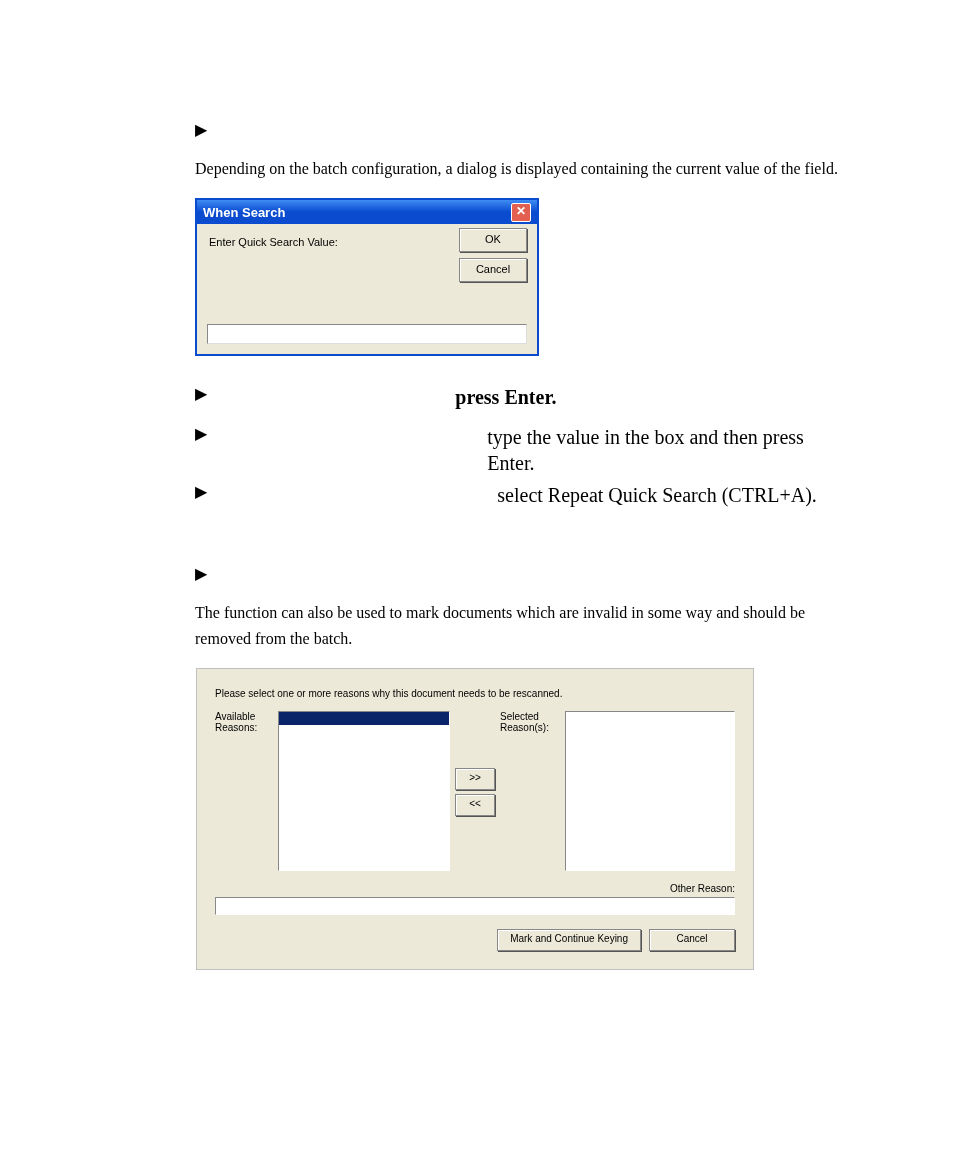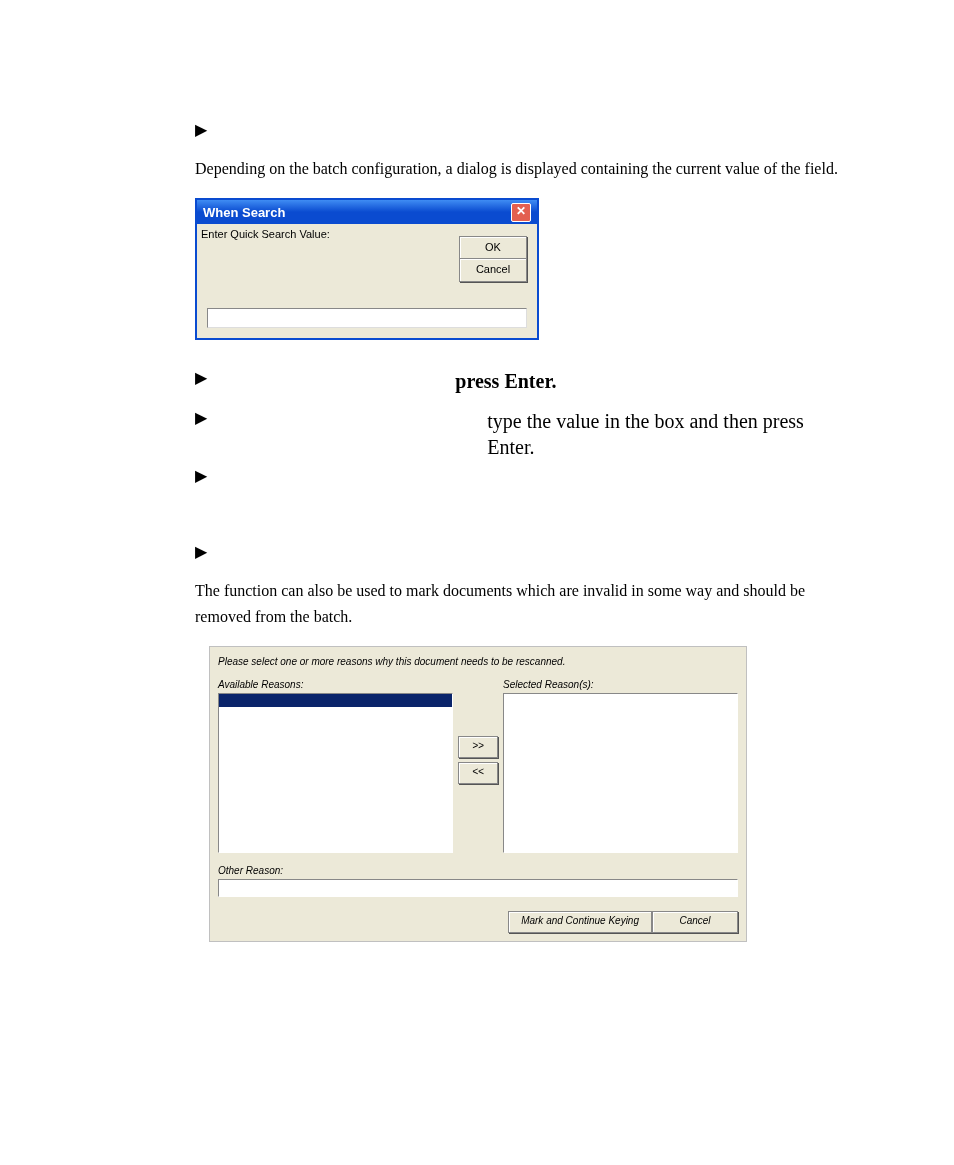--- a/index.html
+++ b/index.html
@@ -72,7 +72,7 @@
     font-weight: bold;
   }
   .qs-body {
-    padding: 4px;
+    padding: 12px;
     position: relative;
     height: 106px;
   }

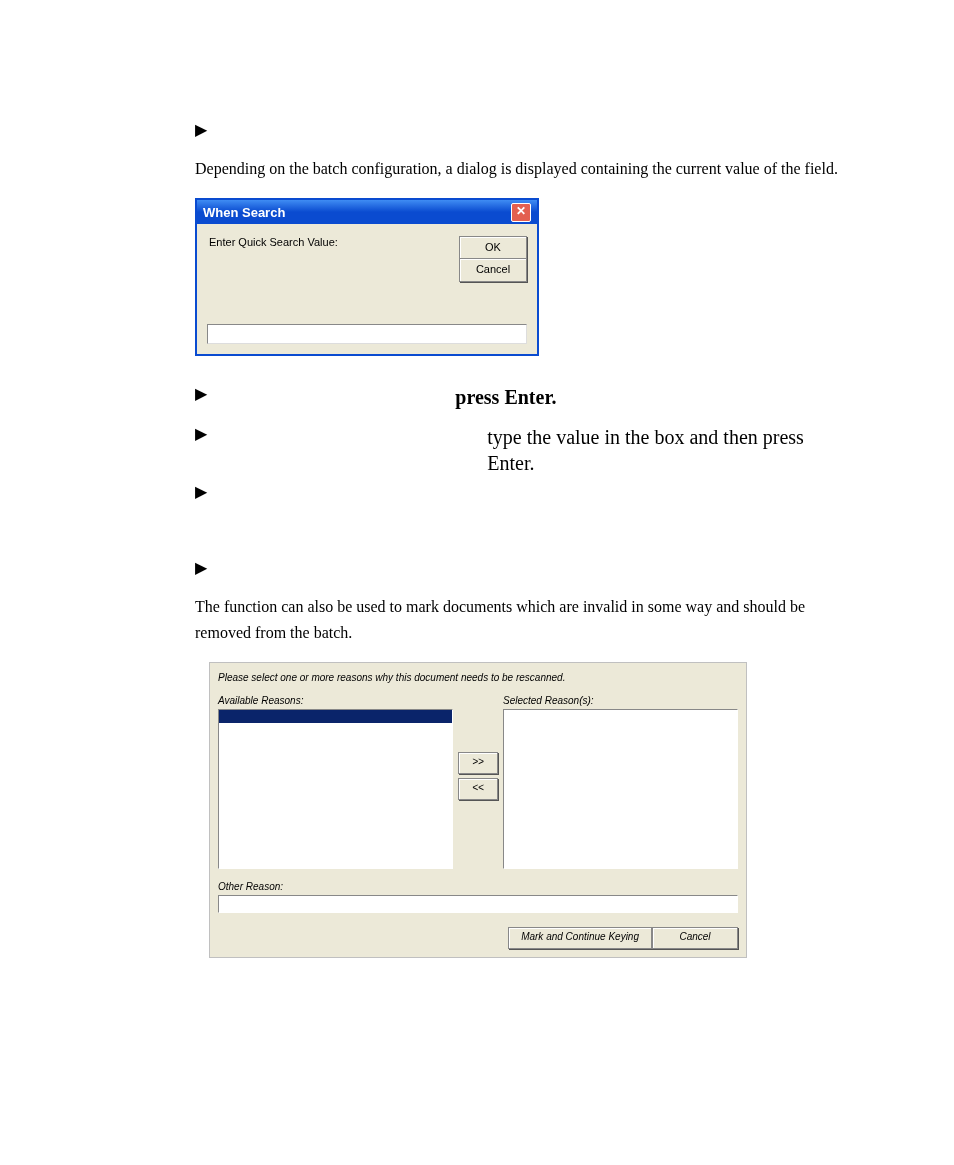--- a/index.html
+++ b/index.html
@@ -93,7 +93,7 @@
     text-align: center;
     line-height: 20px;
   }
-  .qs-btn.ok { top: 12px; }
+  .qs-btn.ok { top: 4px; }
   .qs-btn.cancel { top: 34px; }
   .qs-input {
     position: absolute;

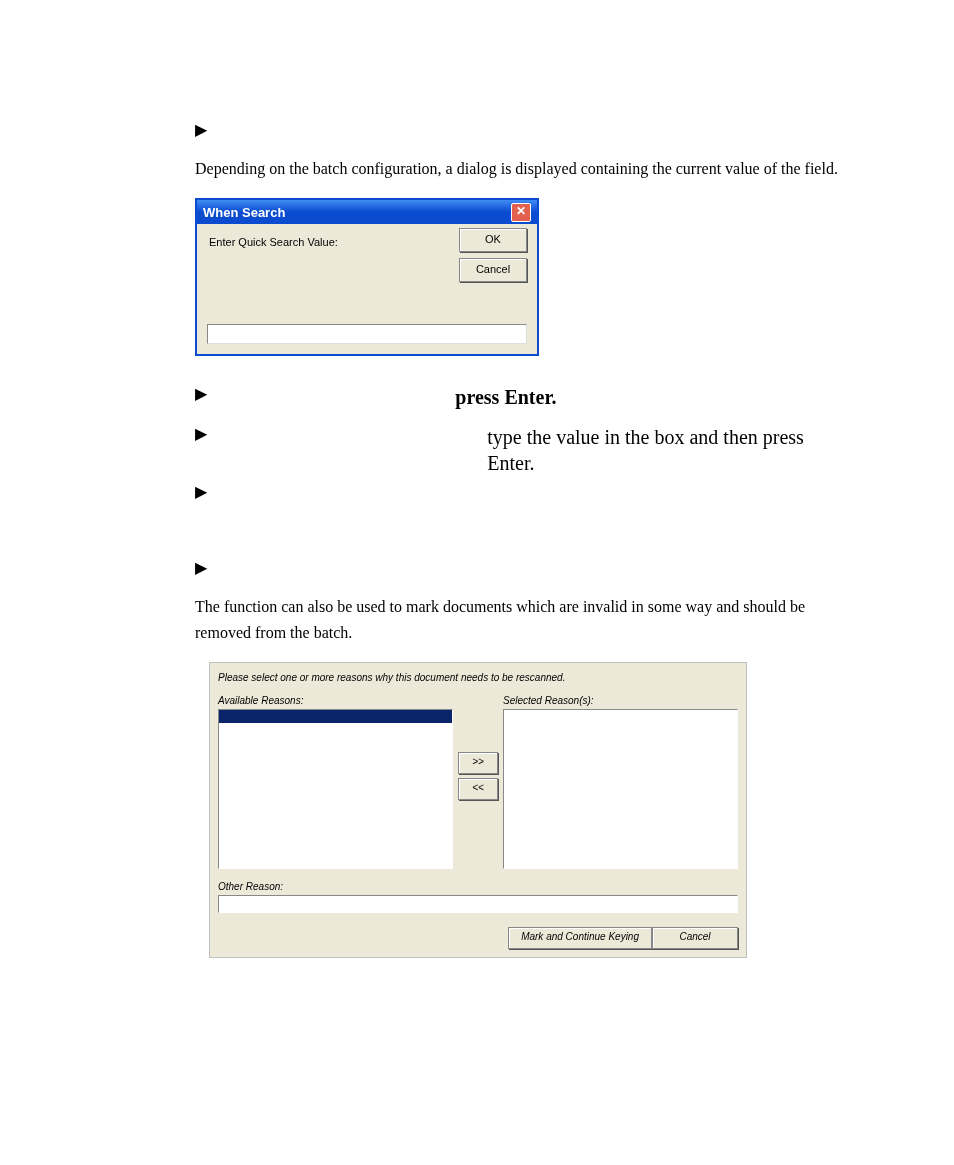--- a/index.html
+++ b/index.html
@@ -240,6 +240,7 @@
 
   <div class="bullet-row" style="margin-top:6px;">
     <span class="tri">▶</span>
+    <span class="bullet-text" style="margin-left:282px;">select Repeat Quick Search (CTRL+A).</span>
   </div>
 
   <div class="bullet-row" style="margin-top:56px;">

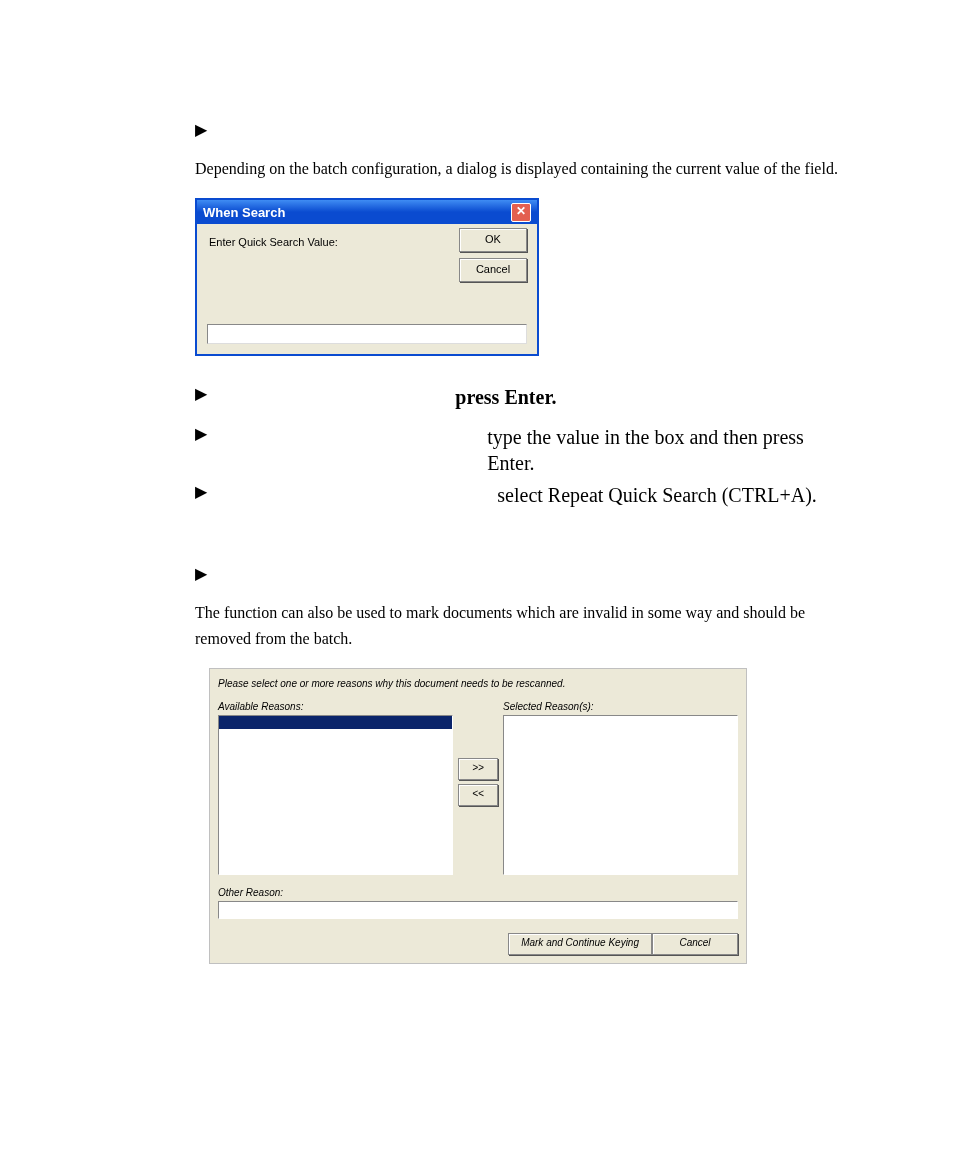--- a/index.html
+++ b/index.html
@@ -113,9 +113,8 @@
     background: #ece9d8;
     border: 1px solid #c0c0c0;
     font-family: Tahoma, sans-serif;
-    padding: 8px;
-    margin: 6px 14px;
-    font-style: italic;
+    padding: 18px;
+    margin: 6px 1px;
   }
   .rs-info {
     font-size: 10px;

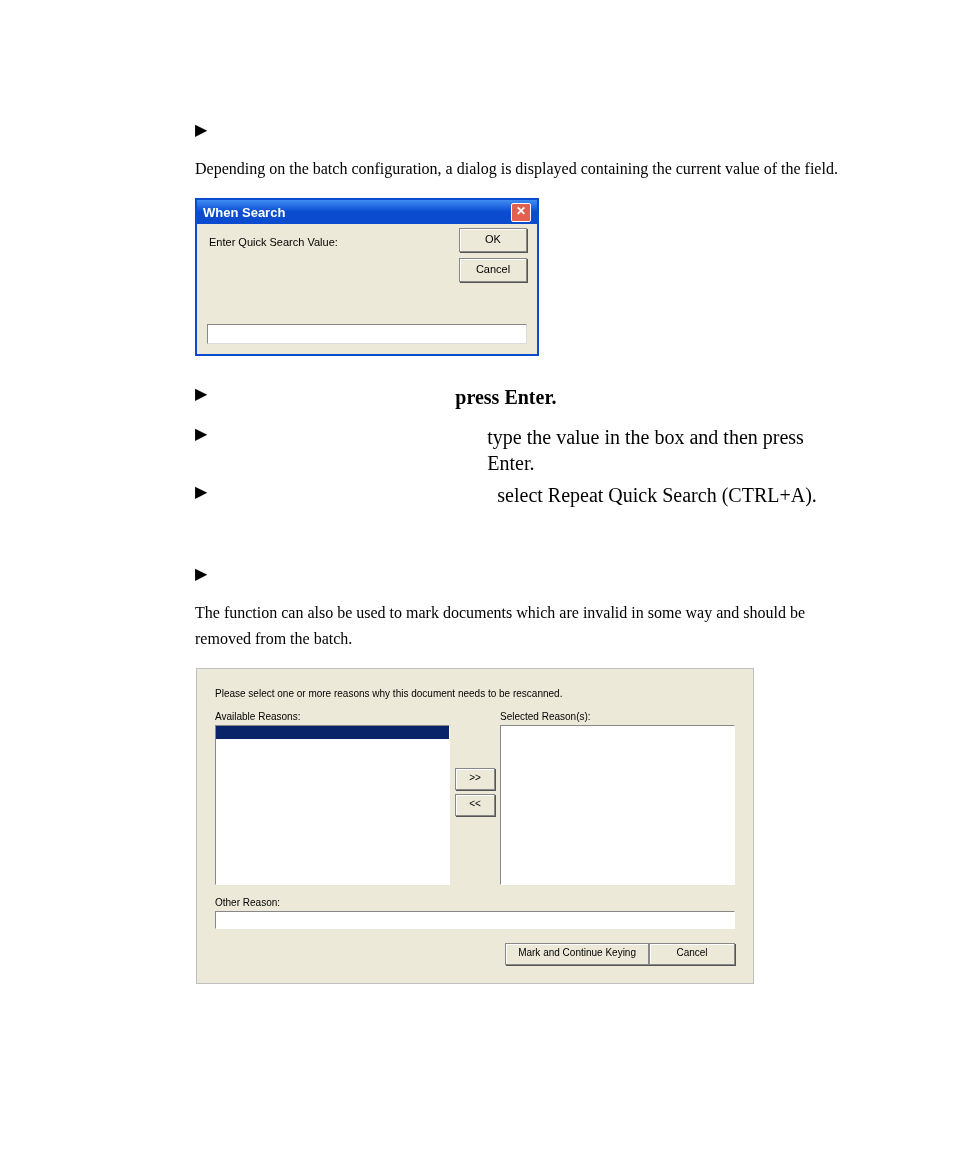--- a/index.html
+++ b/index.html
@@ -129,7 +129,7 @@
   .rs-col {
     flex: 1;
     display: flex;
-    flex-direction: column;
+    flex-direction: row;
   }
   .rs-col-label {
     font-size: 10px;

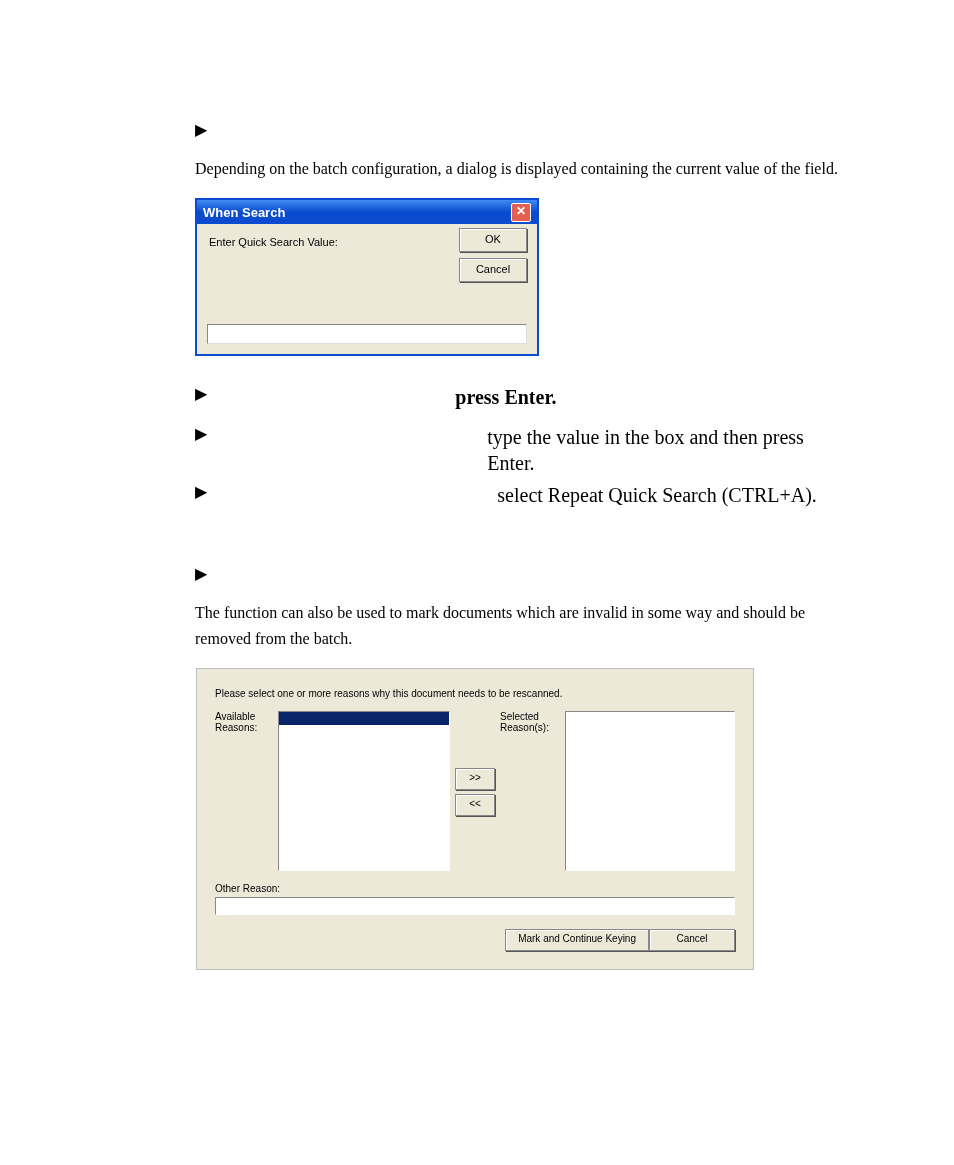--- a/index.html
+++ b/index.html
@@ -174,6 +174,7 @@
     font-size: 10px;
     margin-top: 12px;
     margin-bottom: 3px;
+    text-align: right;
   }
   .rs-other-input {
     width: 100%;

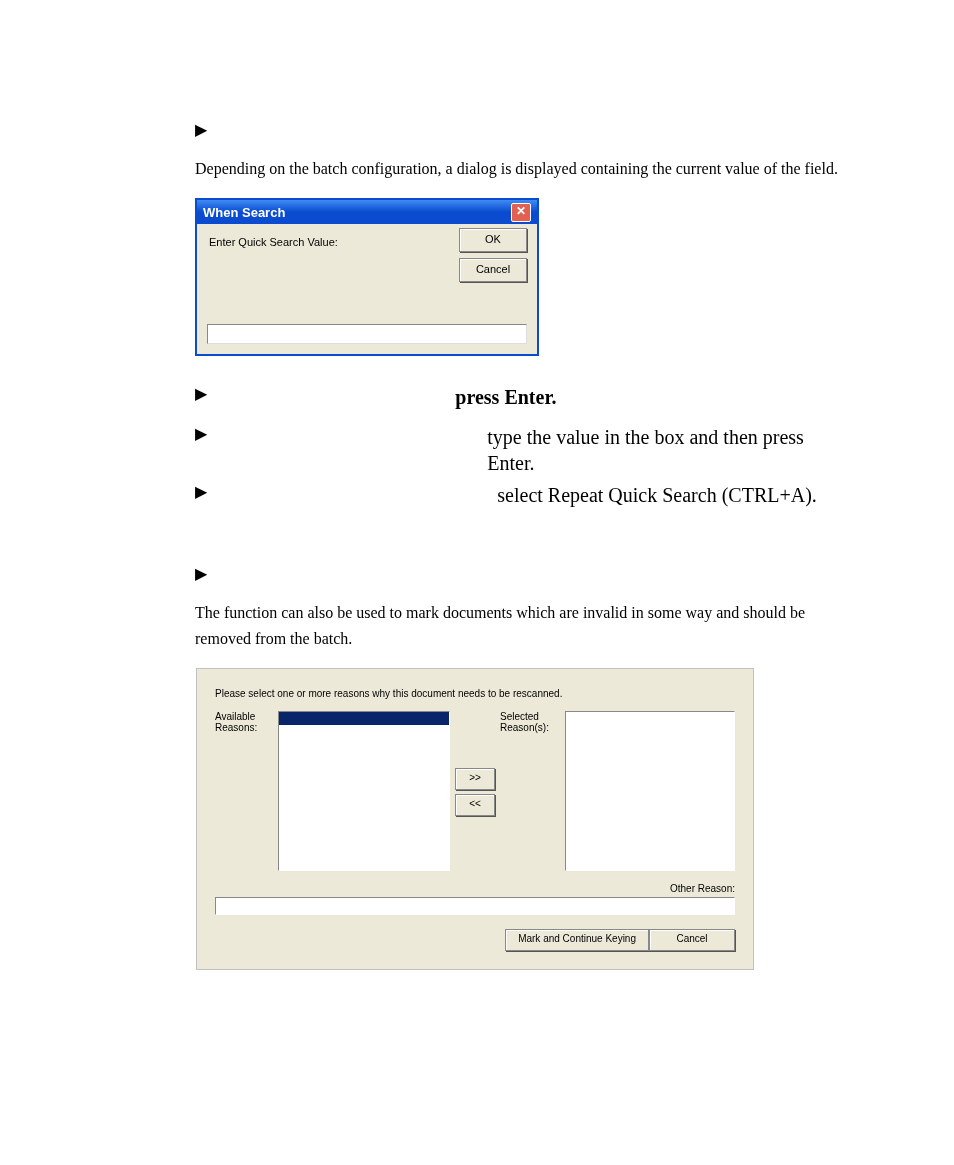--- a/index.html
+++ b/index.html
@@ -189,6 +189,7 @@
   .rs-footer {
     display: flex;
     justify-content: flex-end;
+    gap: 8px;
     margin-top: 14px;
   }
   .rs-btn {

